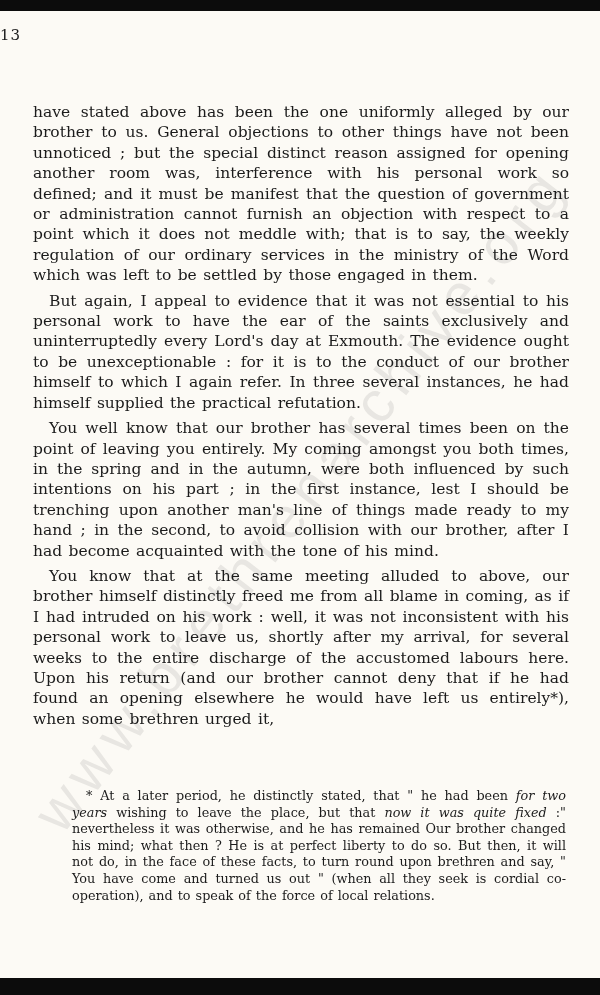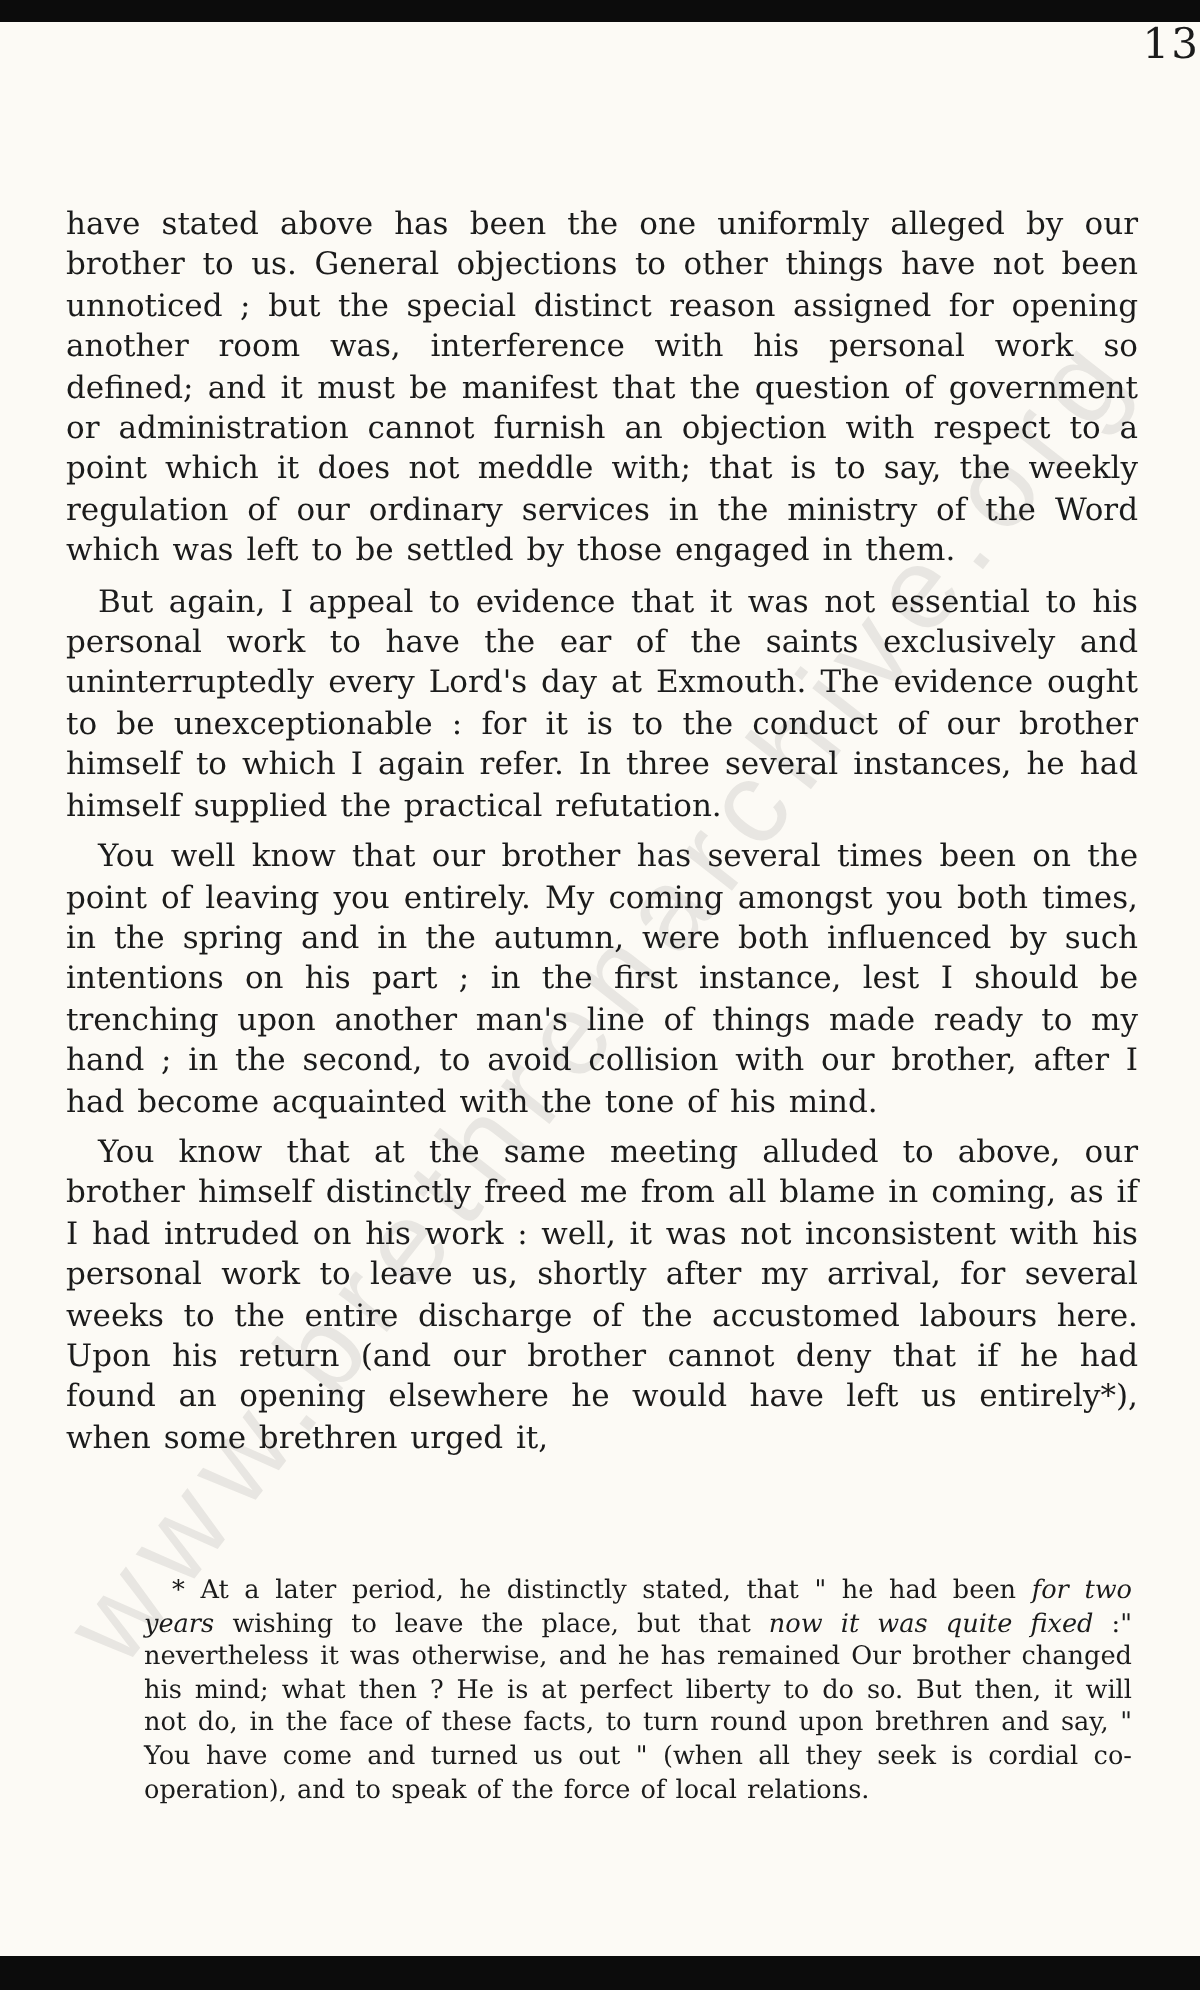--- a/index.html
+++ b/index.html
@@ -29,9 +29,9 @@
   }
   .page-number{
     position:absolute;
-    top:10px;left:0;width:100%;
-    text-align:right;
-    font-size:21px;
+    top:26px;left:0;width:100%;
+    text-align:left;
+    font-size:15px;
     letter-spacing:1px;
     z-index:2;
   }

